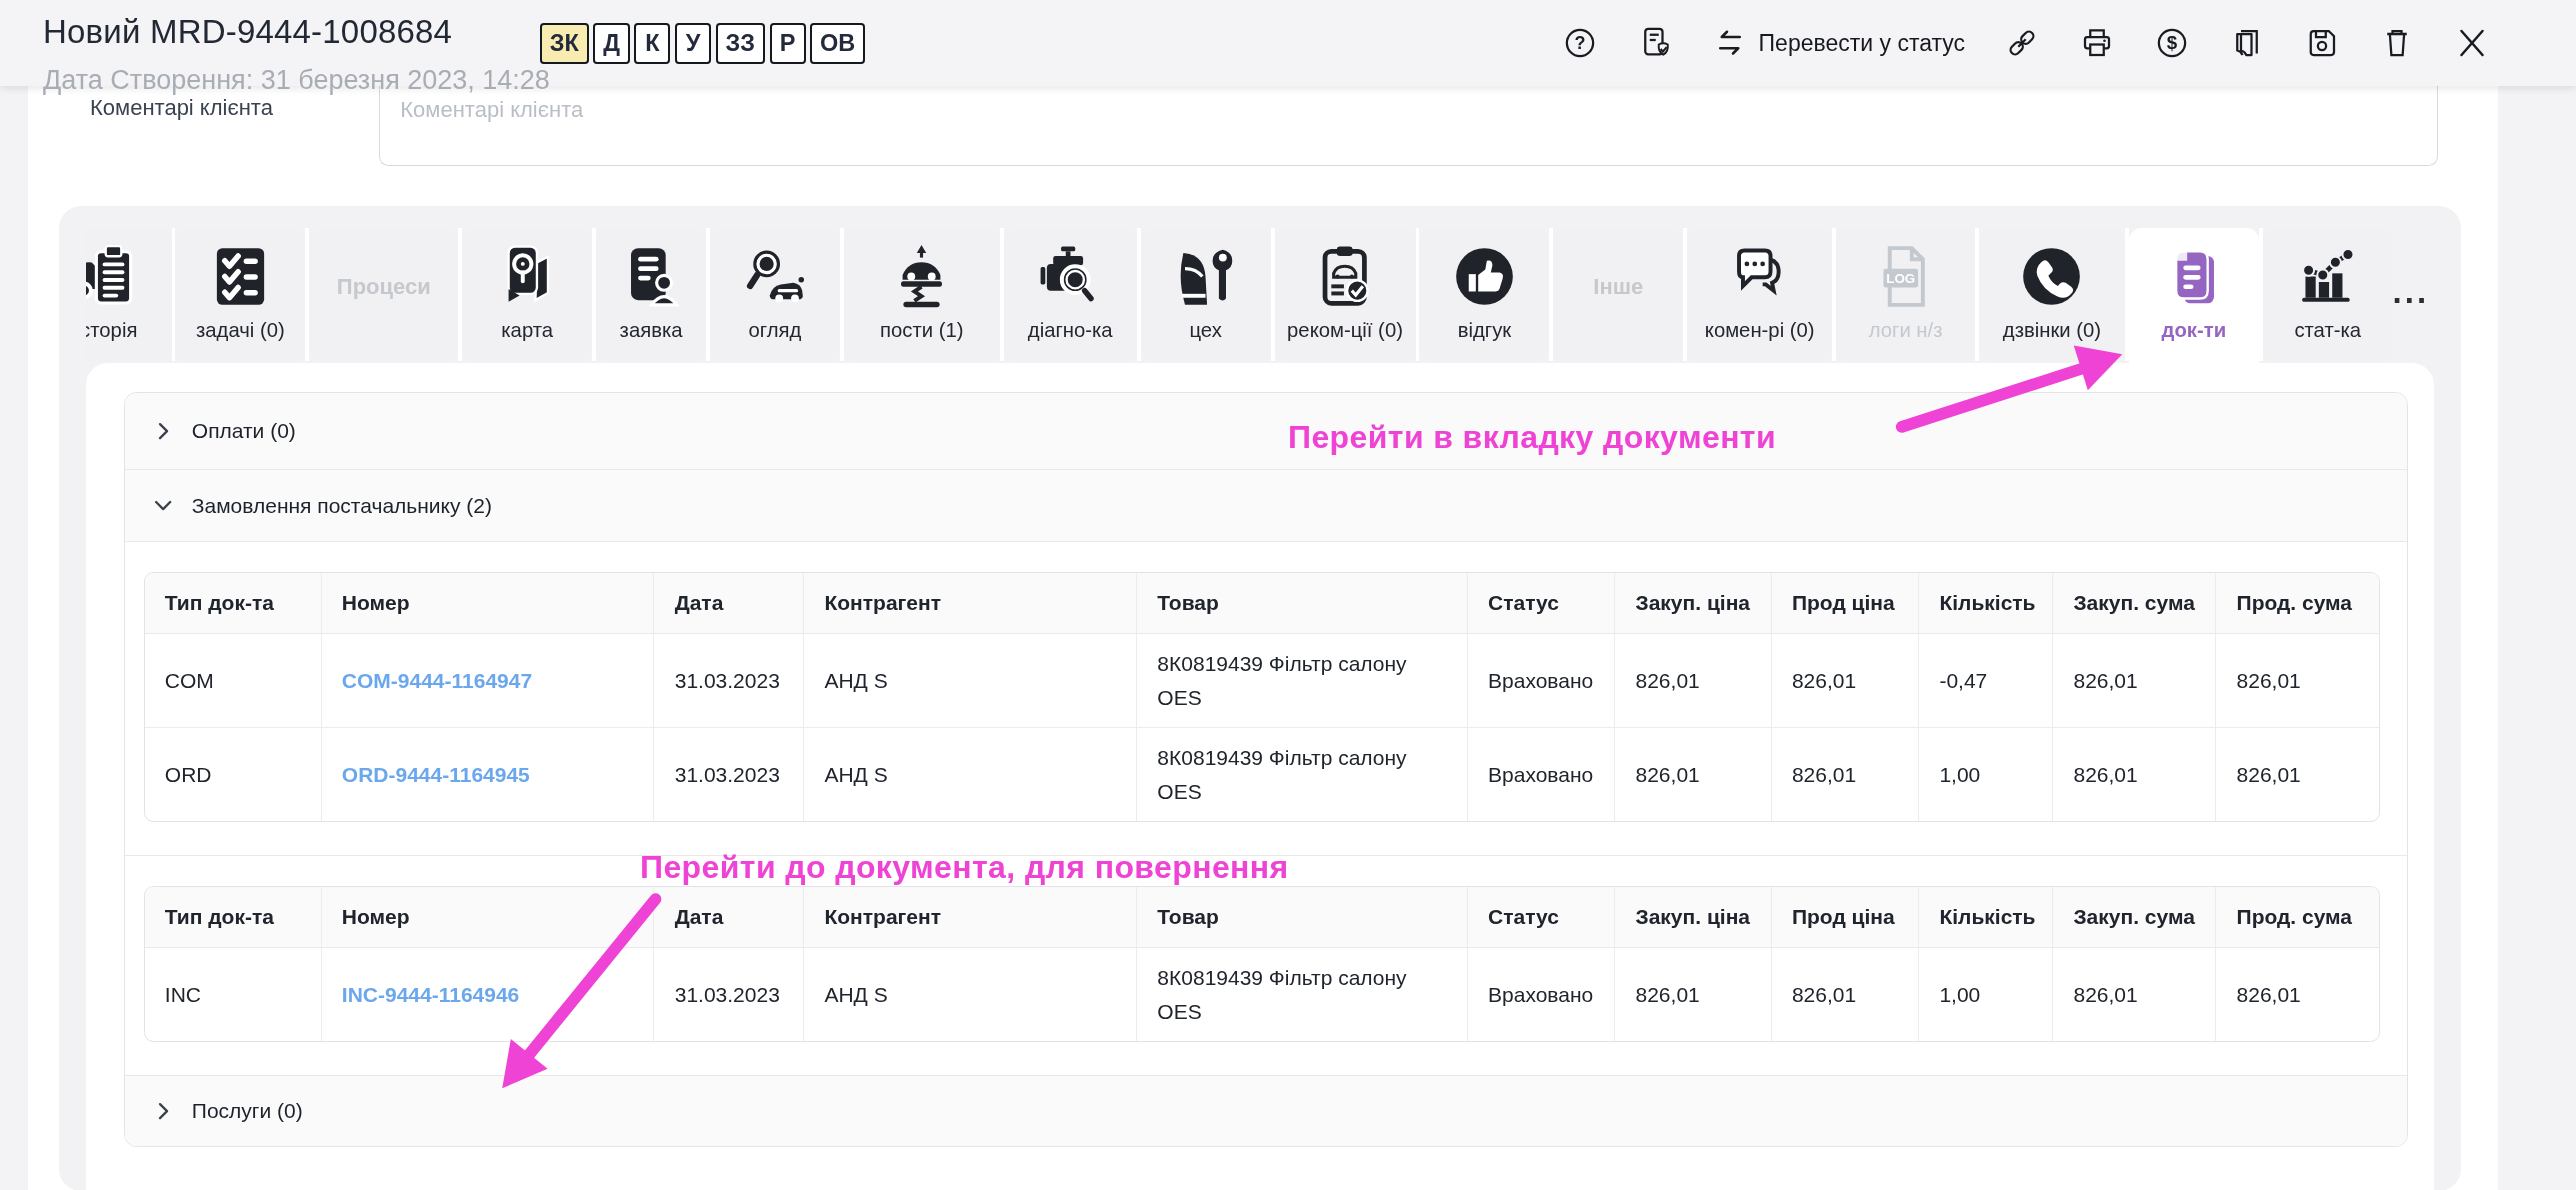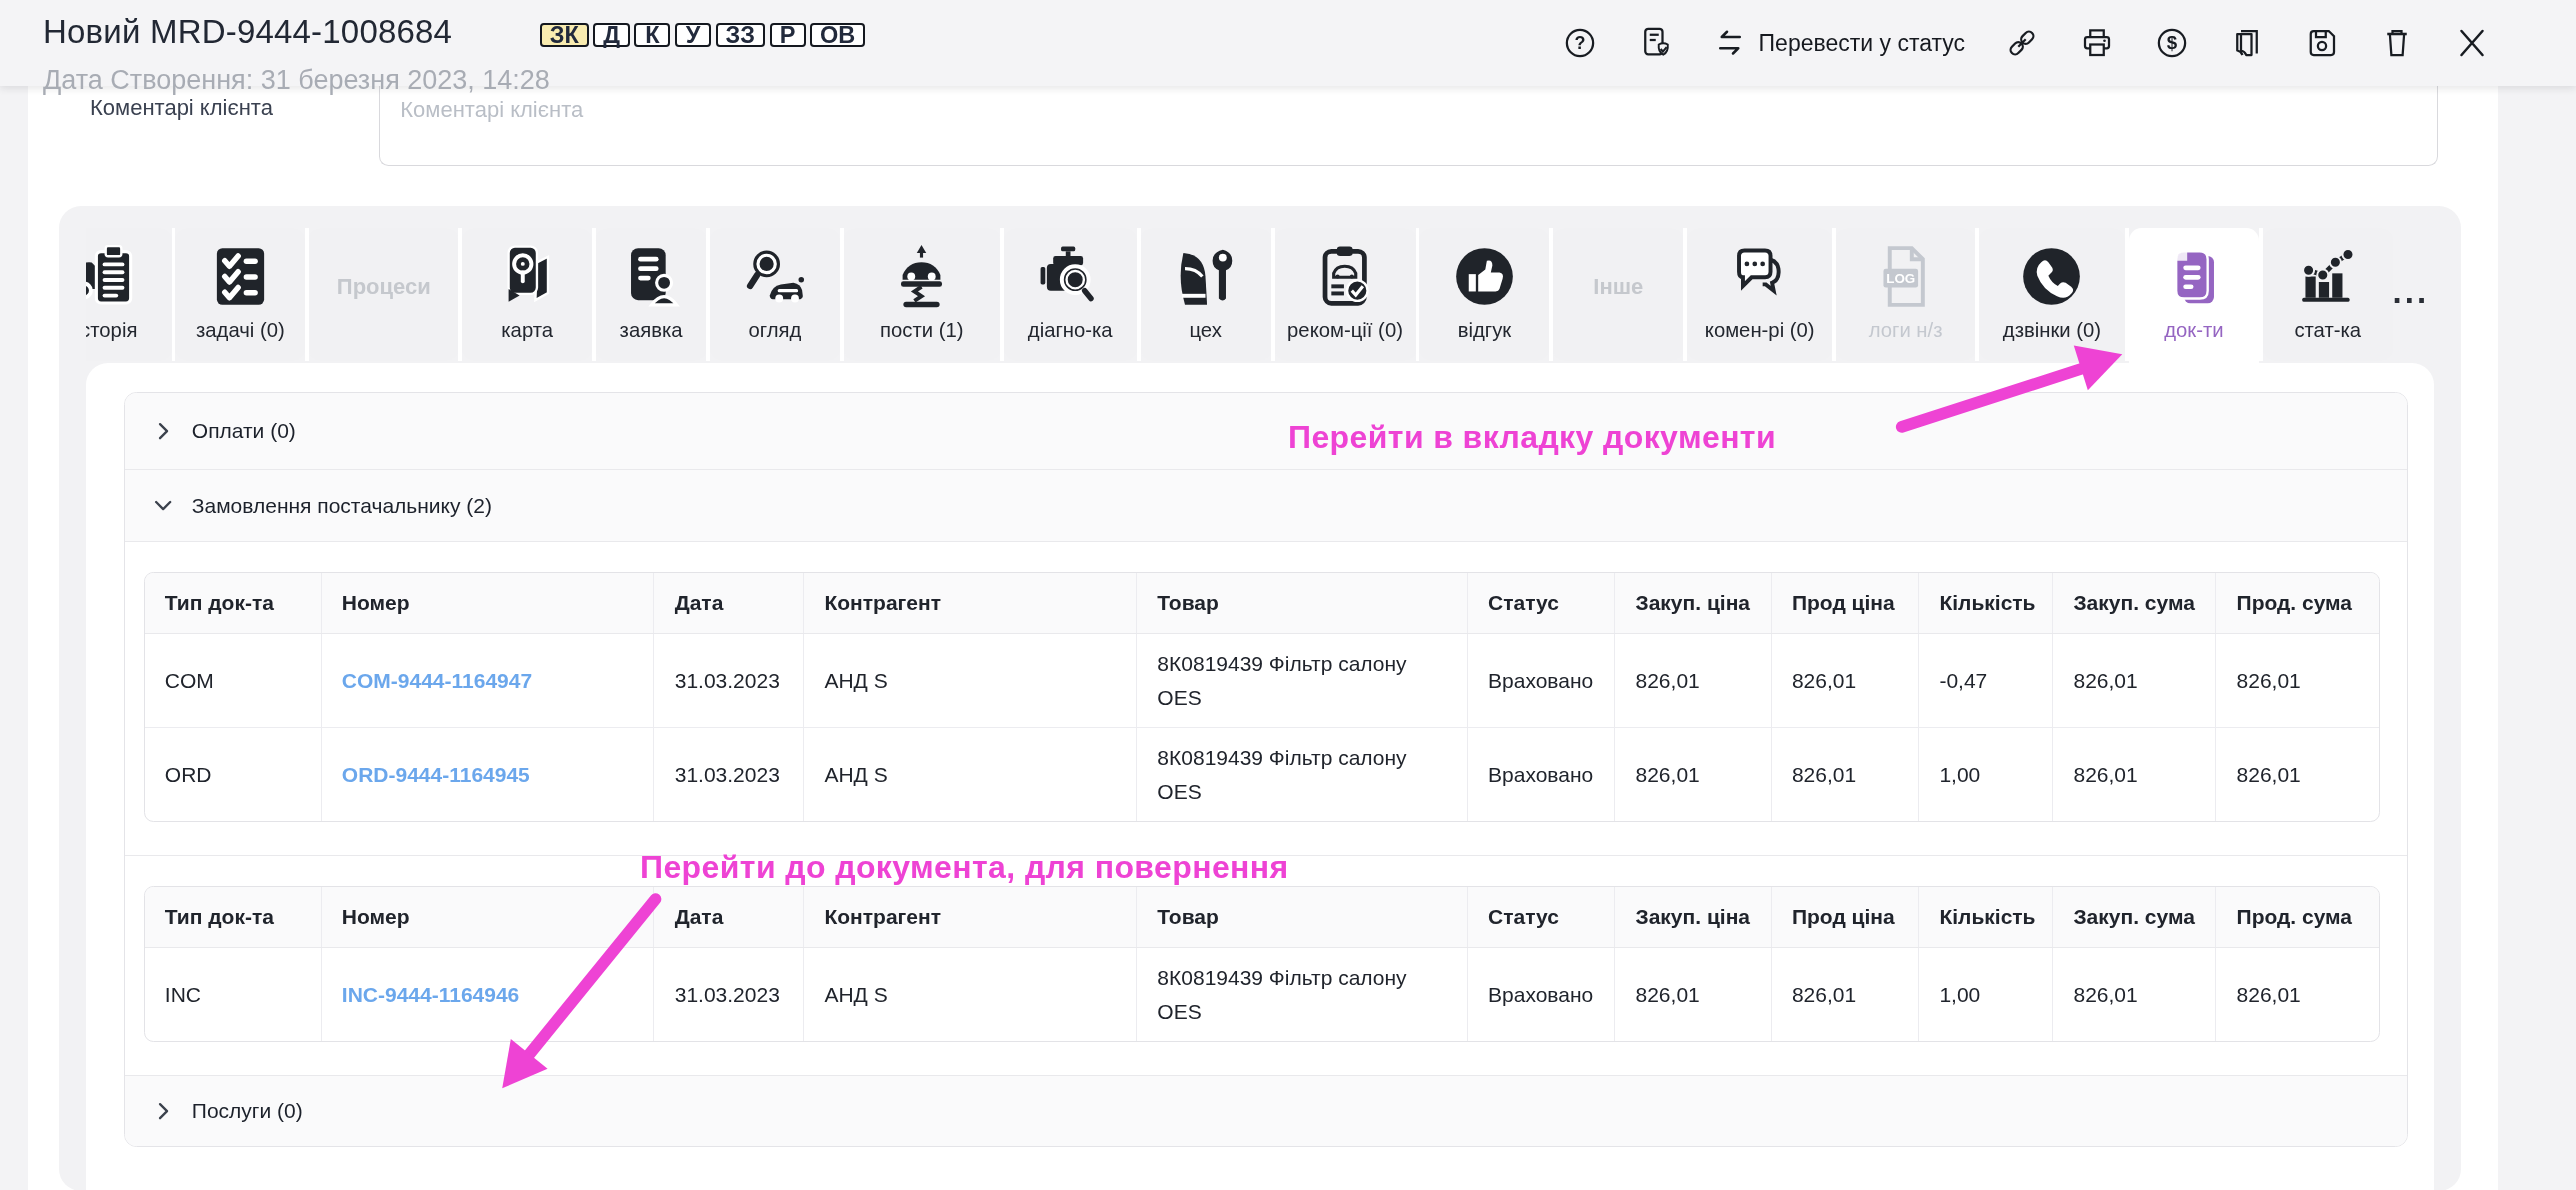--- a/index.html
+++ b/index.html
@@ -13,7 +13,7 @@
   .doc-title { font-size:33px; font-weight:500; color:#222834; letter-spacing:0.2px; }
   .doc-created { font-size:27px; color:#a8acb4; margin-top:14px; }
   .badges { position:absolute; left:540px; top:23px; display:flex; gap:4.7px; }
-  .badge { height:24px; min-width:36px; padding:0 7.8px; border:2.3px solid #14181f; border-radius:3.9px;
+  .badge { height:41px; min-width:36px; padding:0 7.8px; border:2.3px solid #14181f; border-radius:3.9px;
            background:#fff; display:flex; align-items:center; justify-content:center;
            font-size:23.5px; font-weight:600; color:#222a3c; }
   .badge.hl { background:#f9ecb0; }

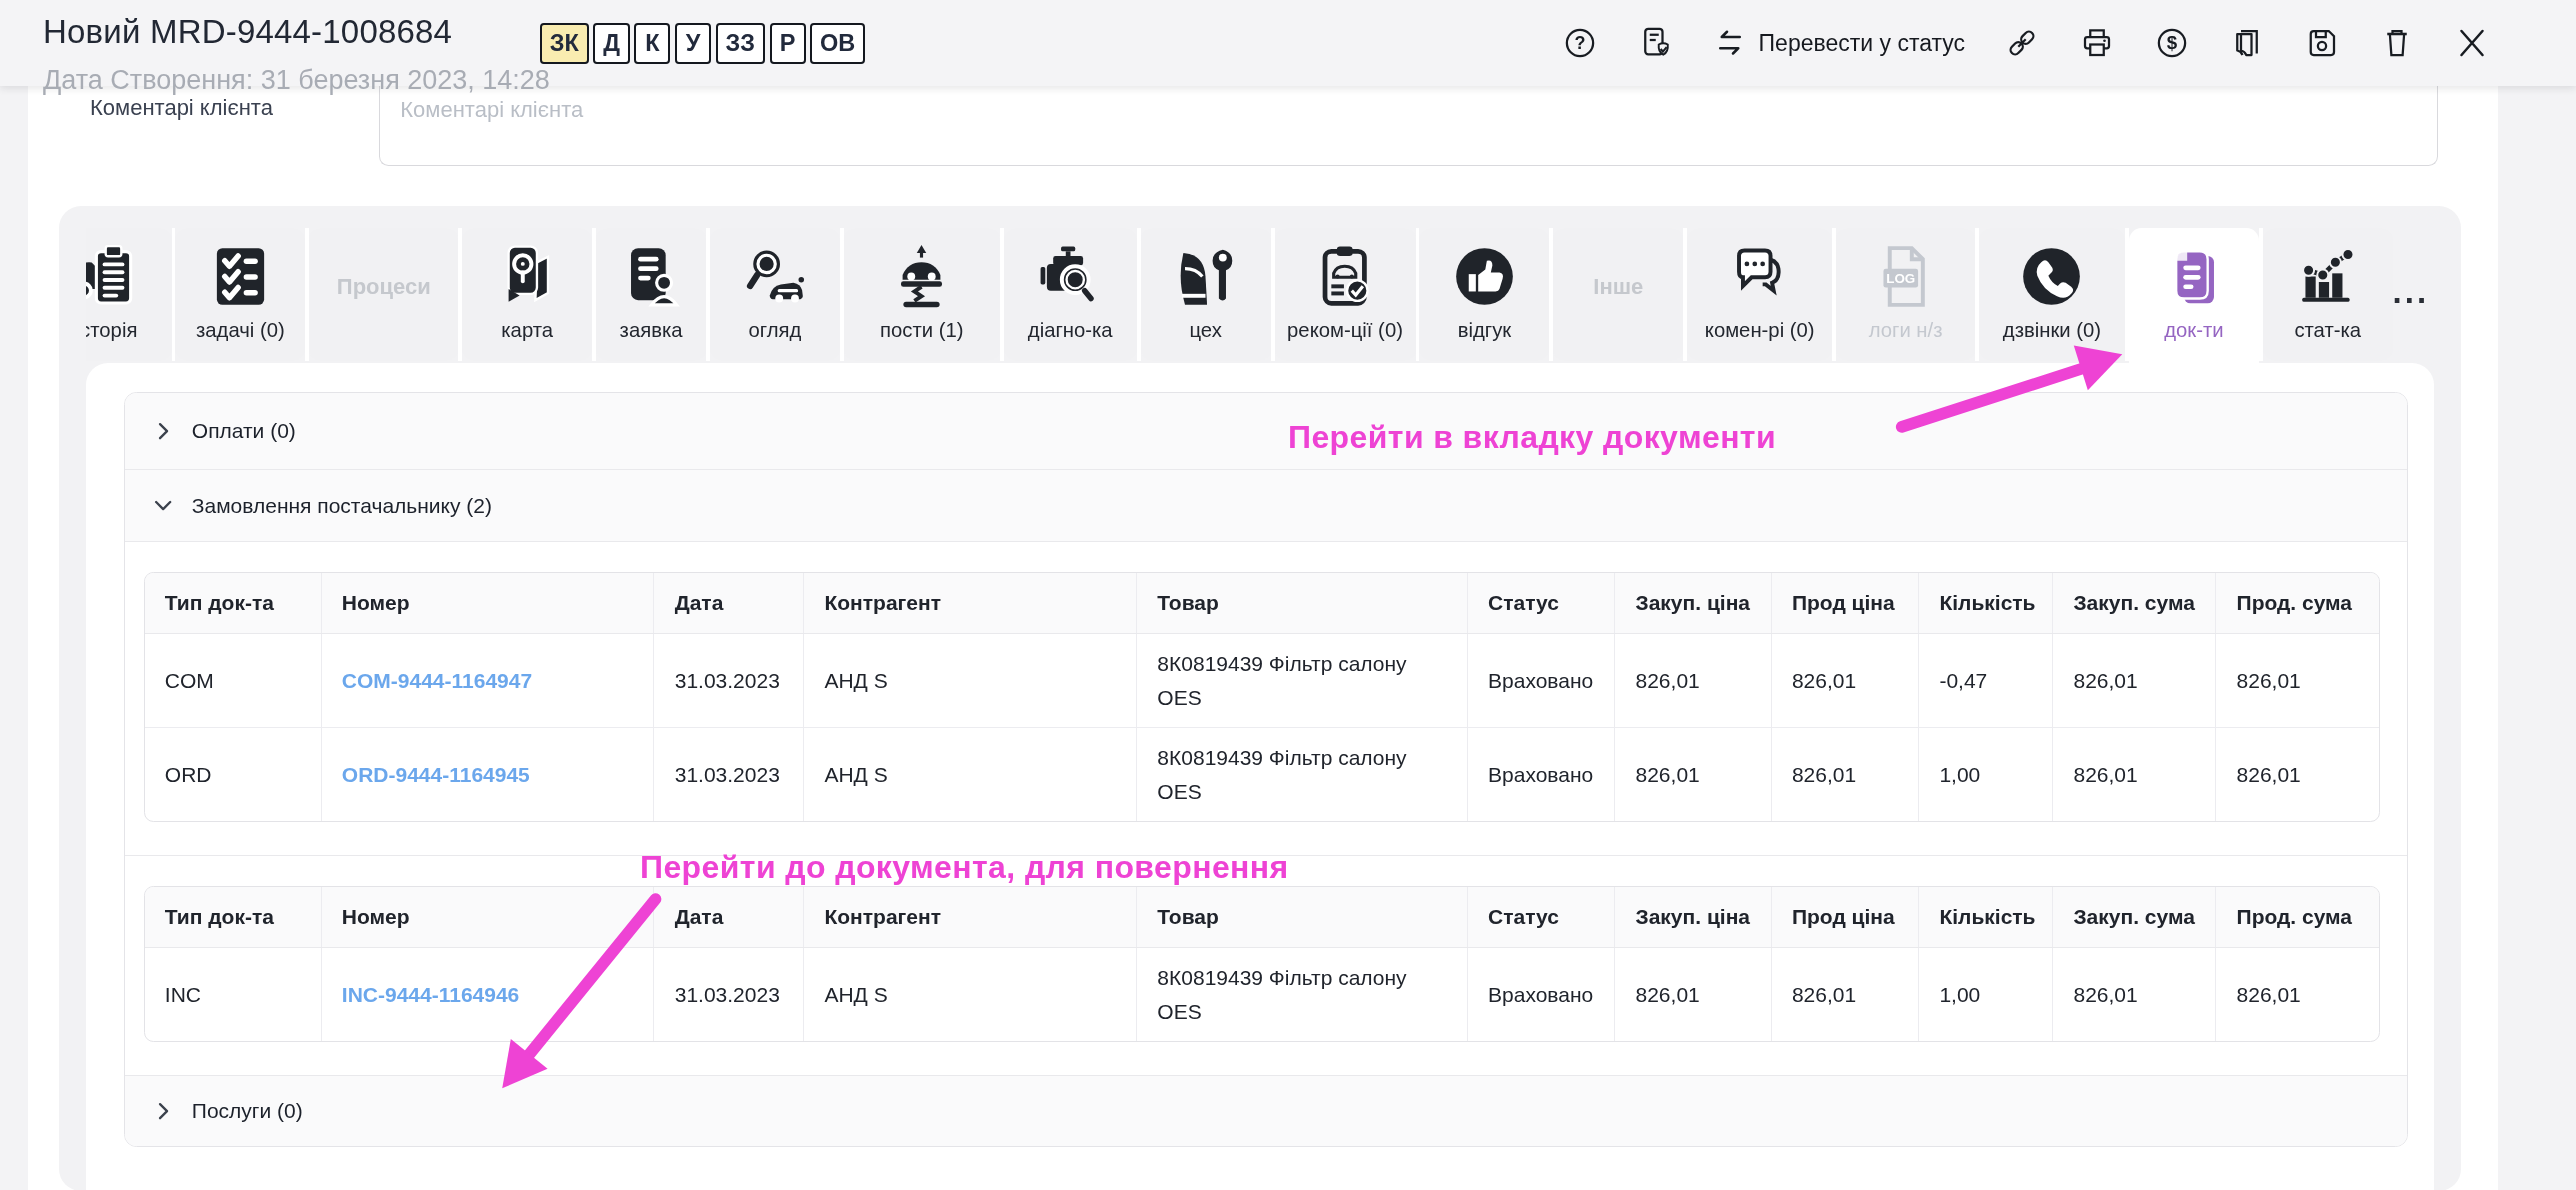--- a/index.html
+++ b/index.html
@@ -45,7 +45,7 @@
   .tab.text-only .tlabel { font-size:22px; font-weight:600; color:#c5c8cd; margin-top:-15.6px; }
   .tab.disabled .tlabel { color:#c4c8cf; }
   .tab.active { background:#fff; height:135px; border-radius:12.5px 12.5px 0 0; }
-  .tab.active .tlabel { color:#9565c2; font-weight:400; }
+  .tab.active .tlabel { color:#9565c2; font-weight:700; }
   .more-tabs { position:absolute; left:2334px; top:67px; font-size:33px; font-weight:700;
                letter-spacing:3.1px; color:#2a2e36; cursor:pointer; }
 

